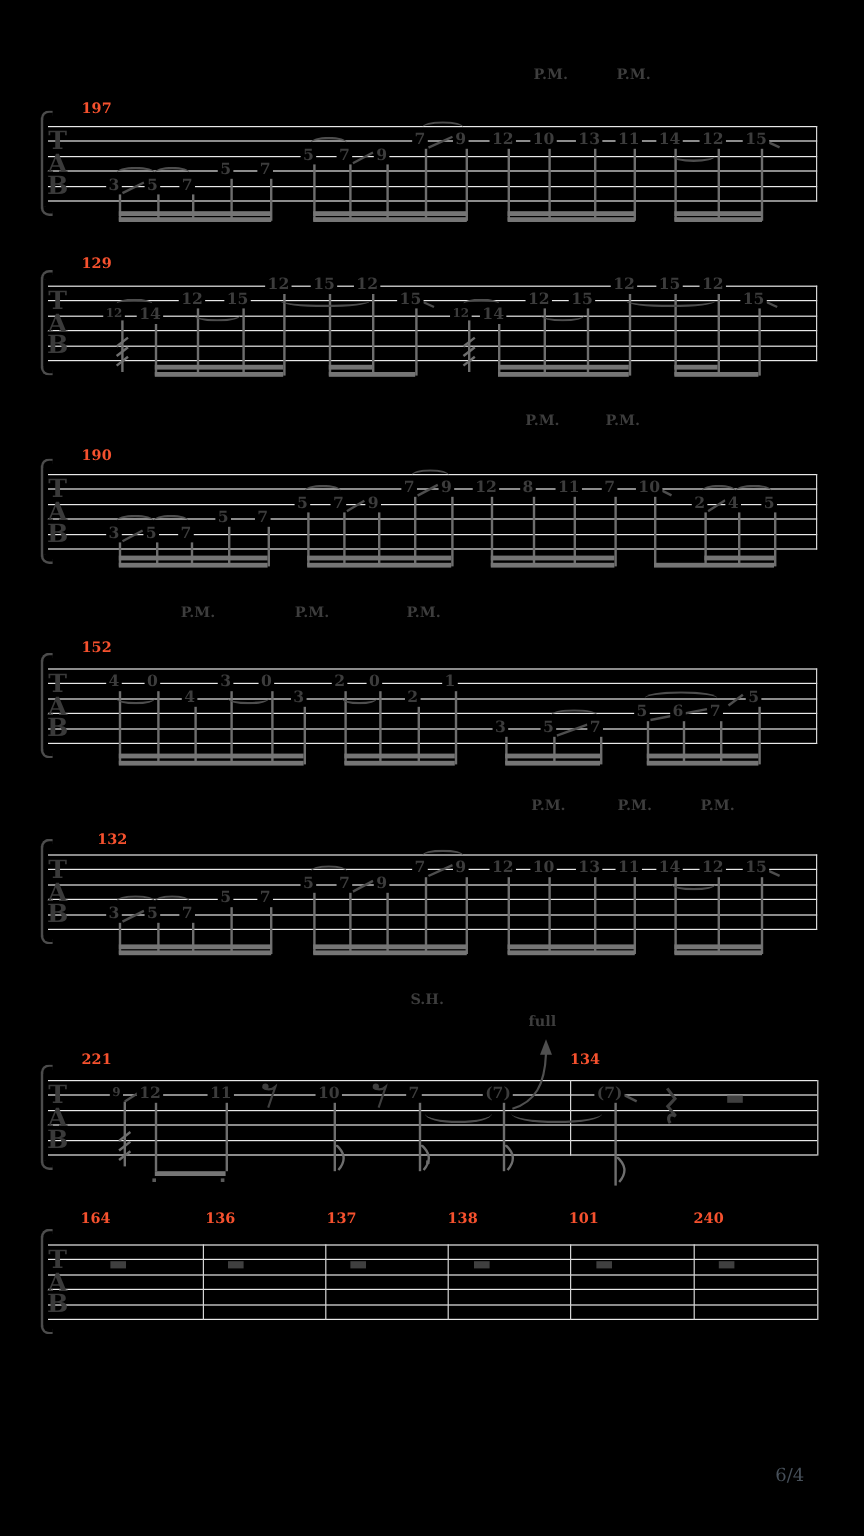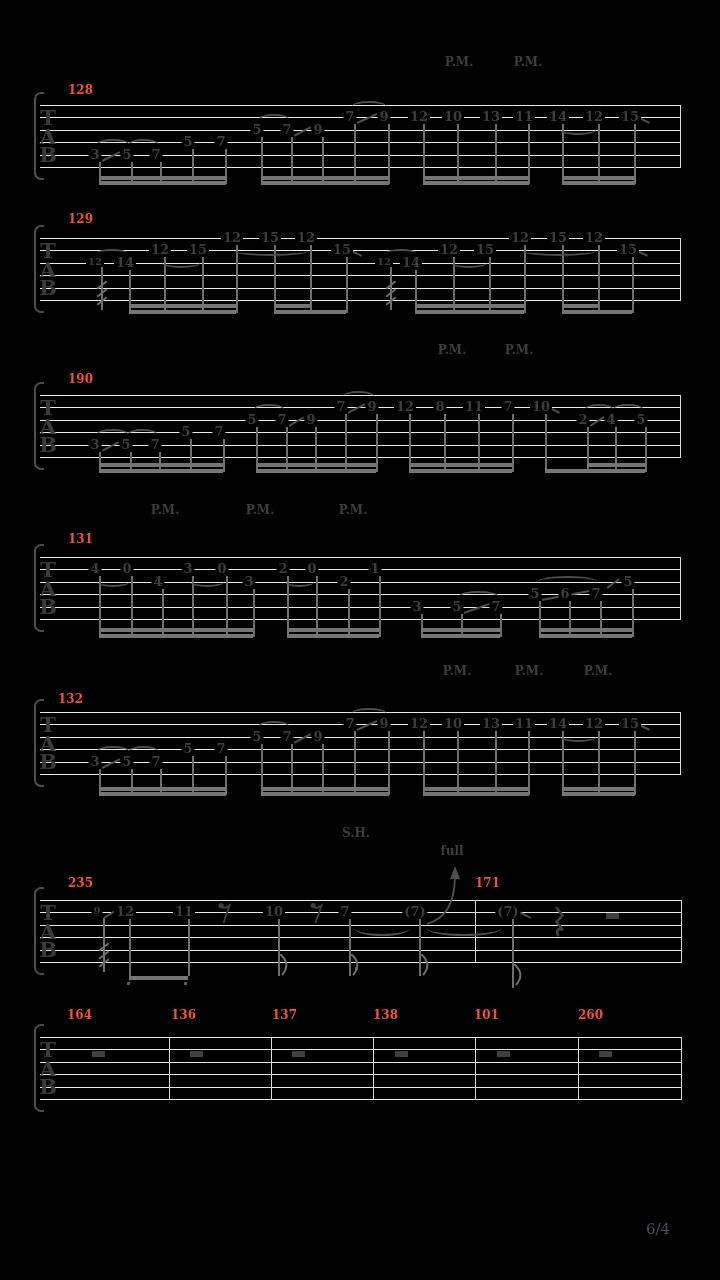--- a/index.html
+++ b/index.html
@@ -51,7 +51,7 @@
     <div class="tab-letter" style="left: 48px; top: 136px;">A</div>
     <div class="tab-letter" style="left: 48px; top: 154px;">B</div>
     <div class="barline" style="left: 680px; top: 105px; height: 63px;"></div>
-    <div class="measure-num" style="left: 68px; top: 84px;">128</div>
+    <div class="measure-num" style="left: 68px; top: 84px;">197</div>
     <div class="gray-text" style="left: 459px; top: 56px;">P.M.</div>
     <div class="gray-text" style="left: 528px; top: 56px;">P.M.</div>
     <div class="stem" style="left: 99px; top: 160.6px; height: 23.4px;"></div>

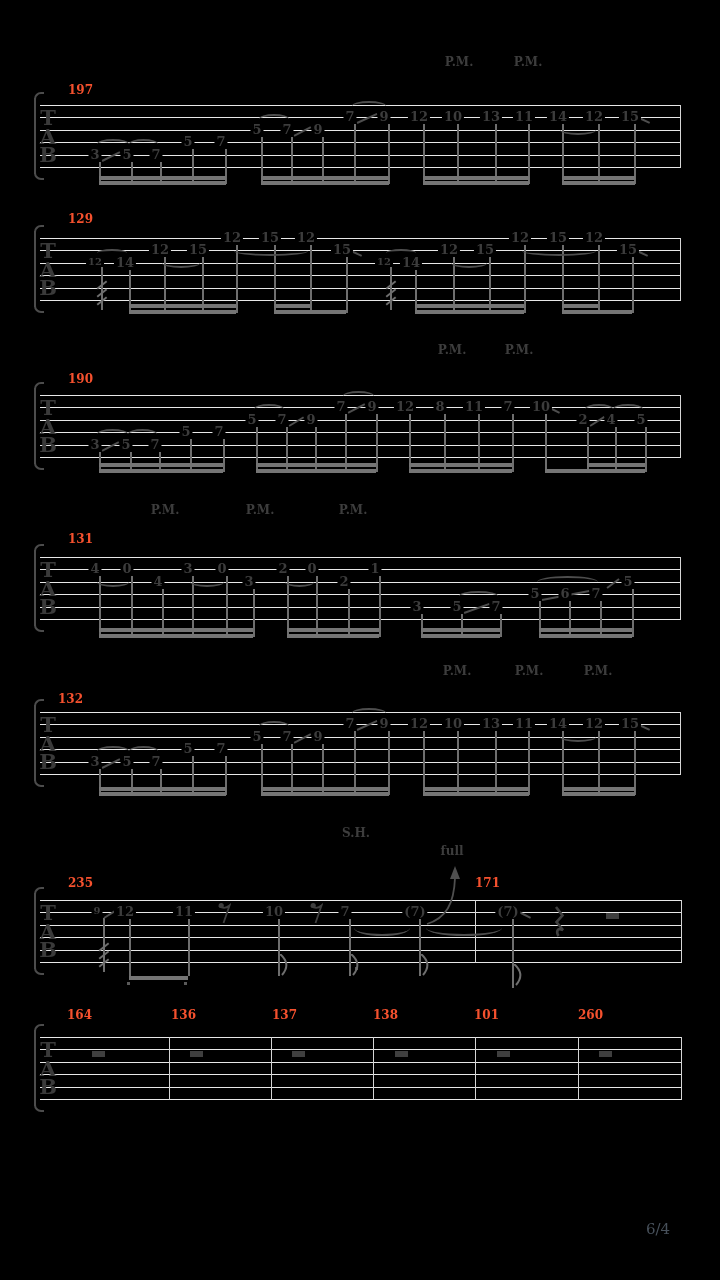--- a/index.html
+++ b/index.html
@@ -251,7 +251,7 @@
     <div class="tab-letter" style="left: 48px; top: 588px;">A</div>
     <div class="tab-letter" style="left: 48px; top: 606px;">B</div>
     <div class="barline" style="left: 680px; top: 557px; height: 63px;"></div>
-    <div class="measure-num" style="left: 68px; top: 533px;">131</div>
+    <div class="measure-num" style="left: 68px; top: 533px;">152</div>
     <div class="gray-text" style="left: 165px; top: 504px;">P.M.</div>
     <div class="gray-text" style="left: 260px; top: 504px;">P.M.</div>
     <div class="gray-text" style="left: 353px; top: 504px;">P.M.</div>

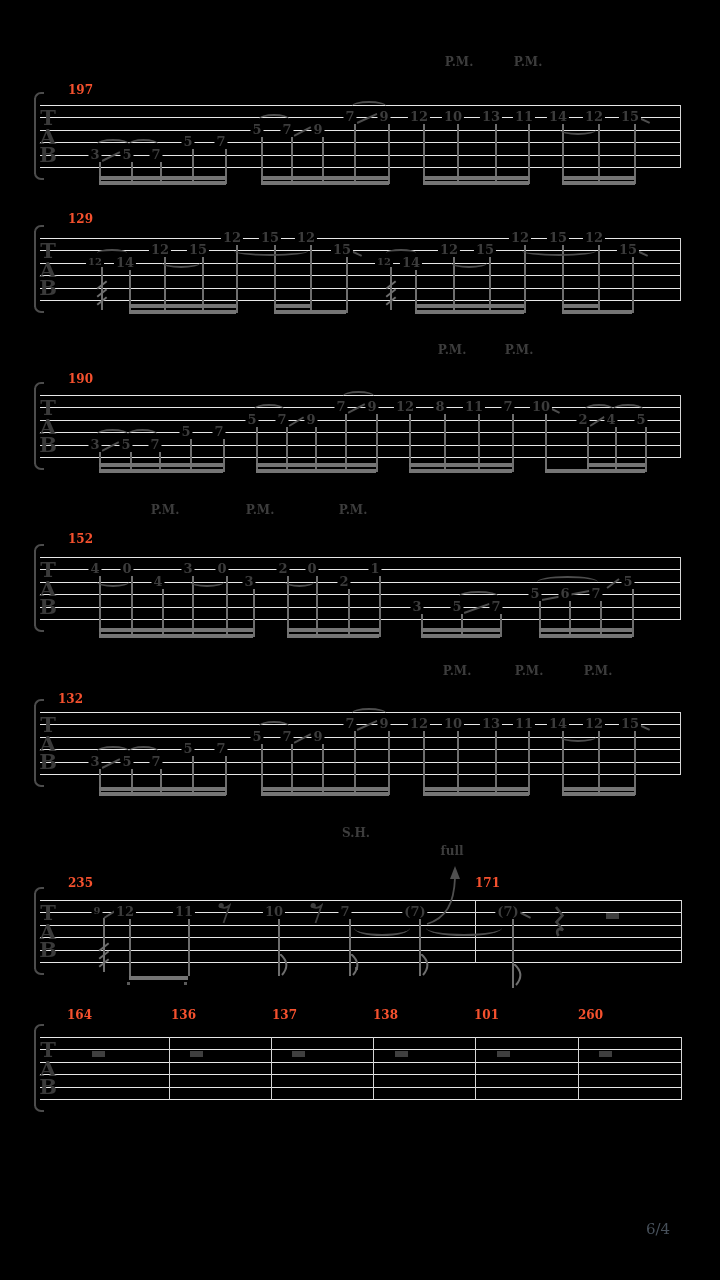--- a/index.html
+++ b/index.html
@@ -316,7 +316,7 @@
     <div class="tab-letter" style="left: 48px; top: 743px;">A</div>
     <div class="tab-letter" style="left: 48px; top: 761px;">B</div>
     <div class="barline" style="left: 680px; top: 712px; height: 63px;"></div>
-    <div class="measure-num" style="left: 58px; top: 693px;">132</div>
+    <div class="measure-num" style="left: 81px; top: 693px;">132</div>
     <div class="gray-text" style="left: 457px; top: 665px;">P.M.</div>
     <div class="gray-text" style="left: 529px; top: 665px;">P.M.</div>
     <div class="gray-text" style="left: 598px; top: 665px;">P.M.</div>

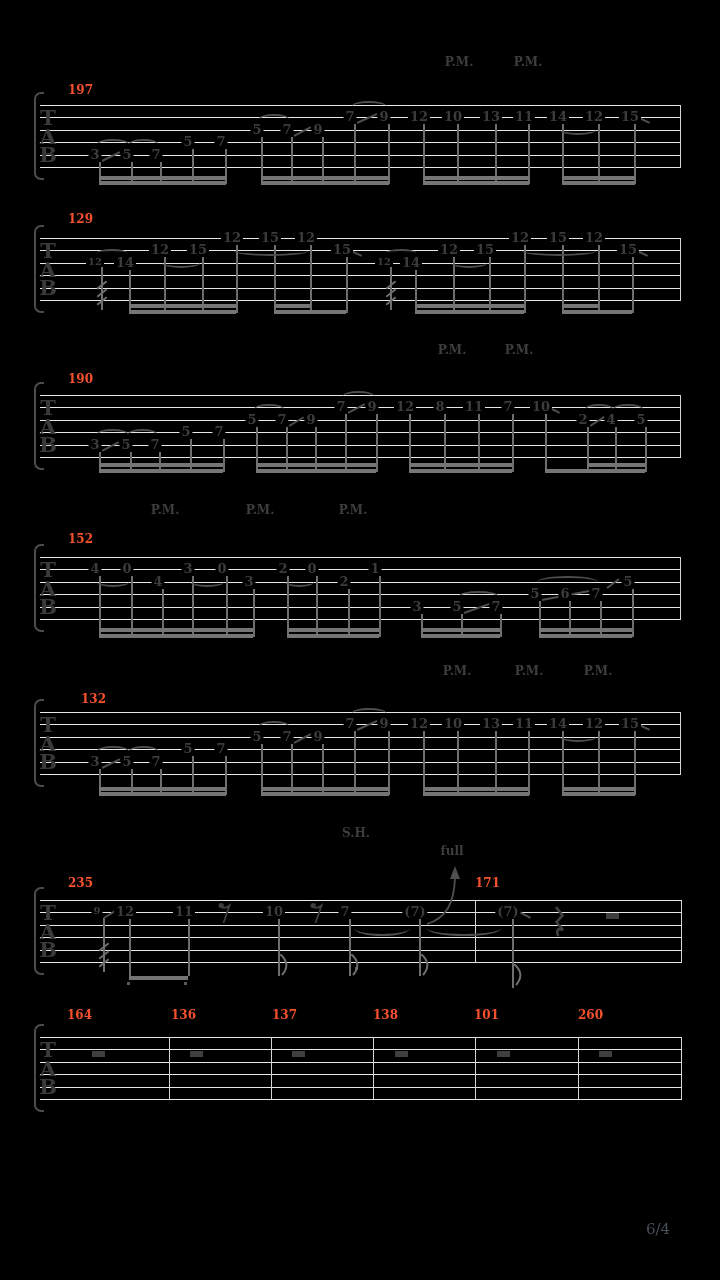--- a/index.html
+++ b/index.html
@@ -383,7 +383,7 @@
     <div class="tab-letter" style="left: 48px; top: 949px;">B</div>
     <div class="barline" style="left: 475px; top: 900px; height: 63px;"></div>
     <div class="barline" style="left: 681px; top: 900px; height: 63px;"></div>
-    <div class="measure-num" style="left: 68px; top: 877px;">235</div>
+    <div class="measure-num" style="left: 68px; top: 877px;">221</div>
     <div class="measure-num" style="left: 475px; top: 877px;">171</div>
     <div class="gray-text" style="left: 356px; top: 827px;">S.H.</div>
     <div class="gray-text" style="left: 452px; top: 845px;">full</div>

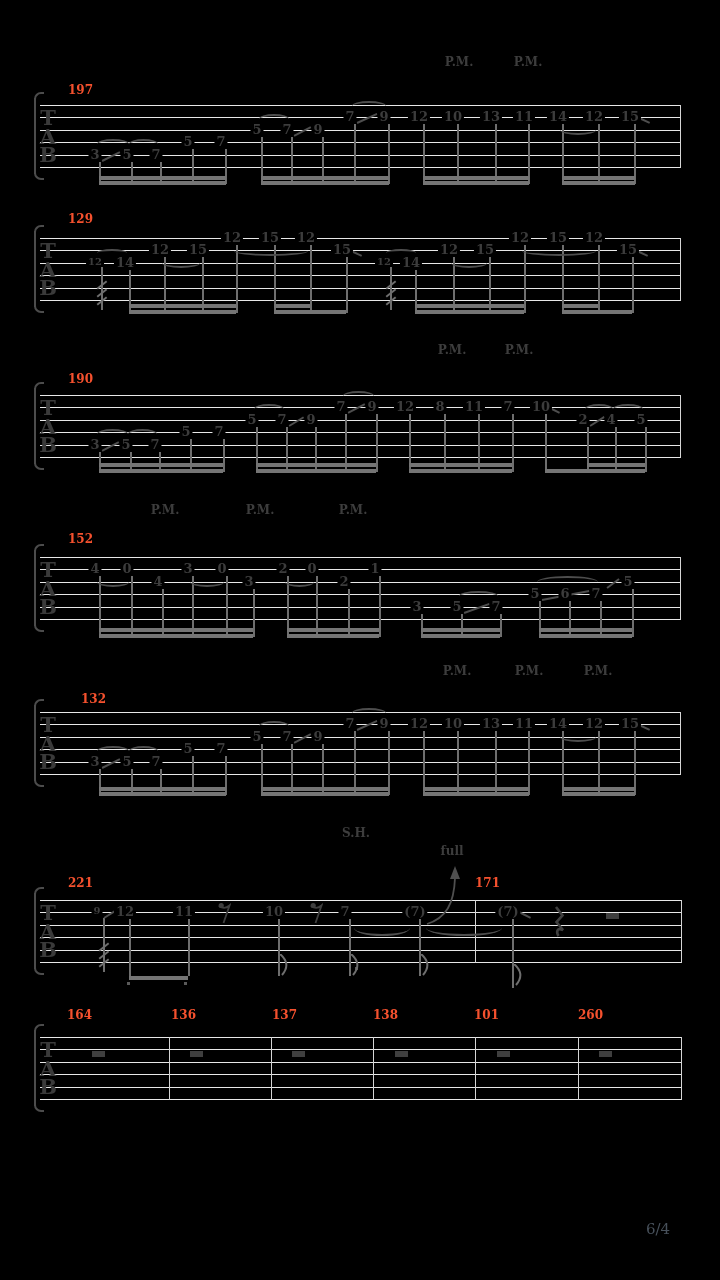--- a/index.html
+++ b/index.html
@@ -384,7 +384,7 @@
     <div class="barline" style="left: 475px; top: 900px; height: 63px;"></div>
     <div class="barline" style="left: 681px; top: 900px; height: 63px;"></div>
     <div class="measure-num" style="left: 68px; top: 877px;">221</div>
-    <div class="measure-num" style="left: 475px; top: 877px;">171</div>
+    <div class="measure-num" style="left: 475px; top: 877px;">134</div>
     <div class="gray-text" style="left: 356px; top: 827px;">S.H.</div>
     <div class="gray-text" style="left: 452px; top: 845px;">full</div>
     <div class="stem" style="left: 129px; top: 918.4px; height: 57.6px;"></div>

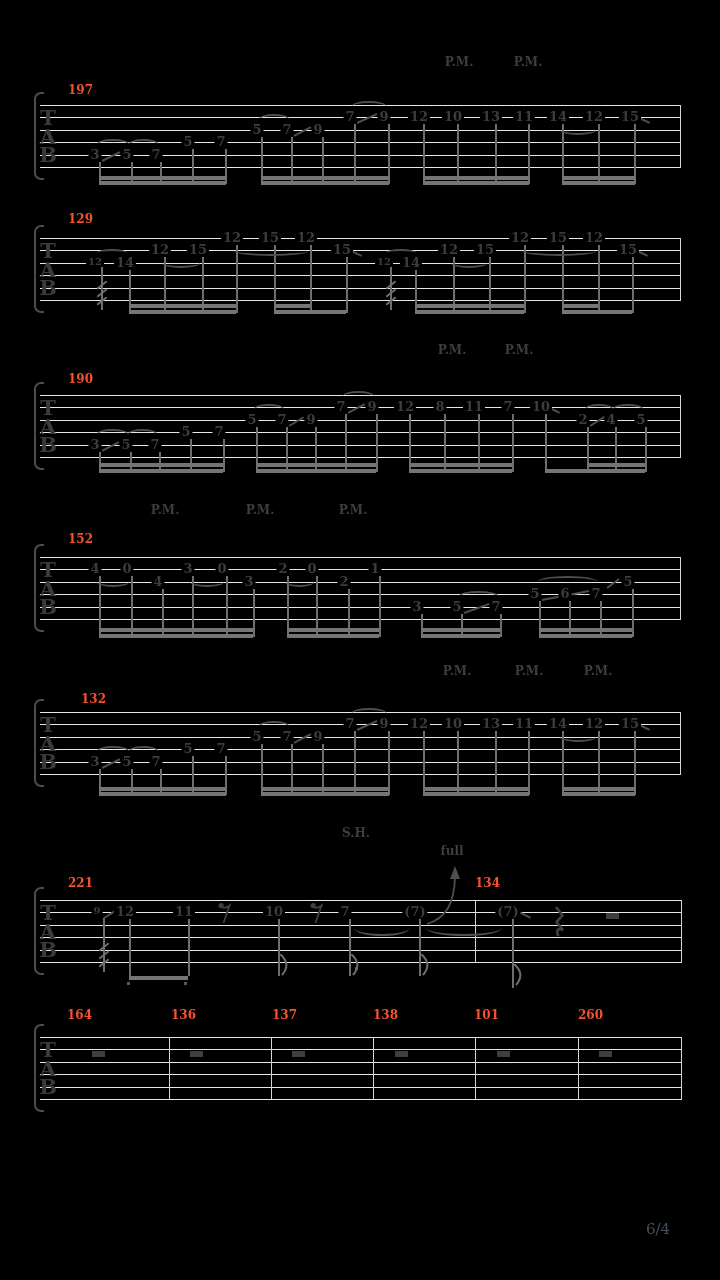--- a/index.html
+++ b/index.html
@@ -461,7 +461,7 @@
     <div class="measure-num" style="left: 272px; top: 1009px;">137</div>
     <div class="measure-num" style="left: 373px; top: 1009px;">138</div>
     <div class="measure-num" style="left: 474px; top: 1009px;">101</div>
-    <div class="measure-num" style="left: 578px; top: 1009px;">260</div>
+    <div class="measure-num" style="left: 578px; top: 1009px;">240</div>
     <div class="rest-rect" style="left: 92px; top: 1051px;"></div>
     <div class="rest-rect" style="left: 190px; top: 1051px;"></div>
     <div class="rest-rect" style="left: 292px; top: 1051px;"></div>

